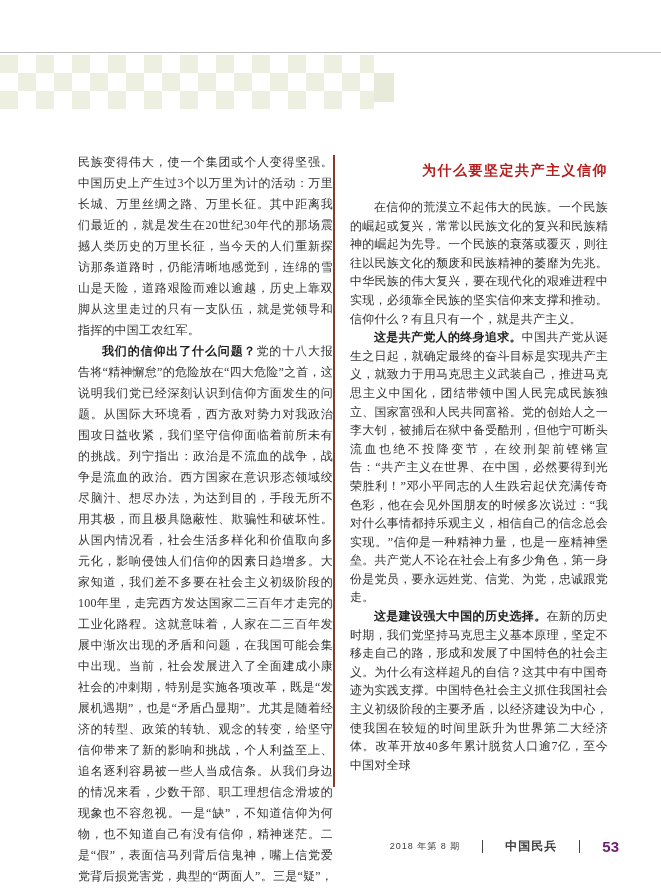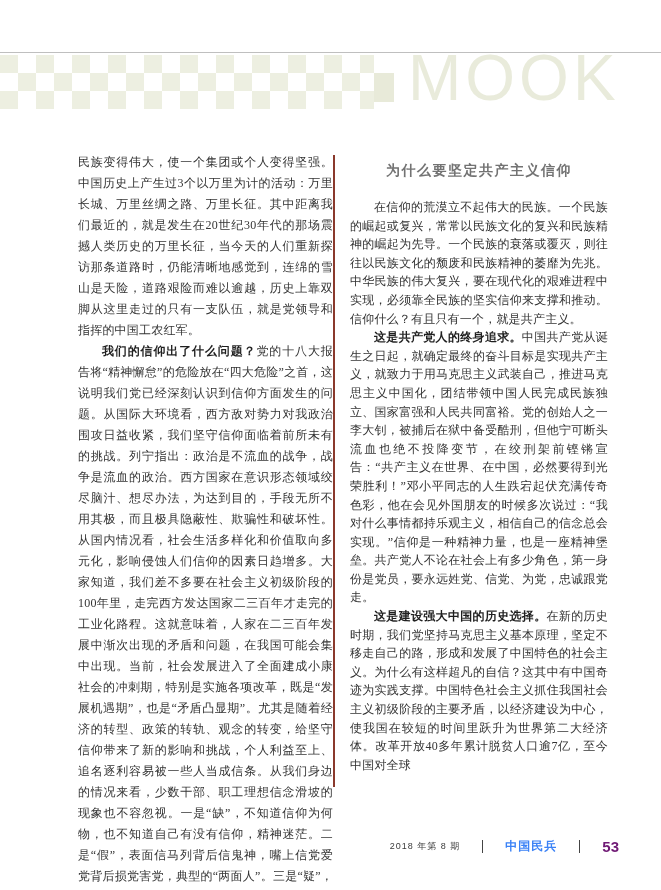--- a/index.html
+++ b/index.html
@@ -93,7 +93,6 @@
   <div class="topline"></div>
   <div class="checkers"></div>
   <div class="checker-end"></div>
-  <div class="mook">MOOK</div>
 
   <div class="col-left">
       <p class="para">民族变得伟大，使一个集团或个人变得坚强。中国历史上产生过3个以万里为计的活动：万里长城、万里丝绸之路、万里长征。其中距离我们最近的，就是发生在20世纪30年代的那场震撼人类历史的万里长征，当今天的人们重新探访那条道路时，仍能清晰地感觉到，连绵的雪山是天险，道路艰险而难以逾越，历史上靠双脚从这里走过的只有一支队伍，就是党领导和指挥的中国工农红军。</p>

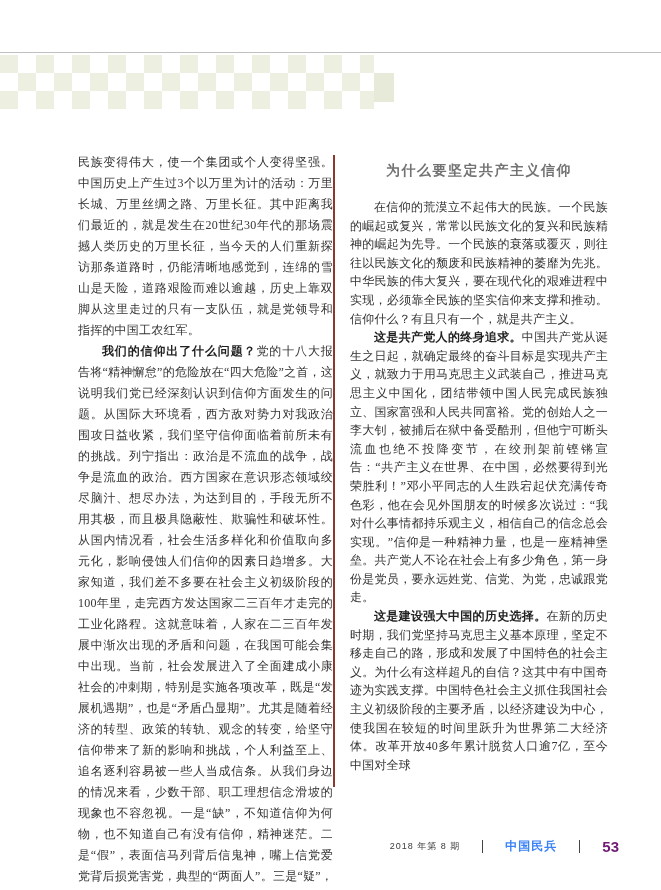--- a/index.html
+++ b/index.html
@@ -69,8 +69,8 @@
   .tab-br-a { right: -2px; bottom: -10px; width: 33px; height: 28px; }
   .tab-br-b { right: 31px; bottom: -10px; width: 38px; height: 10px; }
   .badge-heading {
-    margin-top: 10px; text-align: center;
-    font-size: 14px; font-weight: bold; color: #737373;
+    margin-top: 10px; text-align: right;
+    font-size: 14px; font-weight: bold; color: #b91c1c;
     letter-spacing: 1.5px;
   }
   .right-paras { margin-top: 18px; }

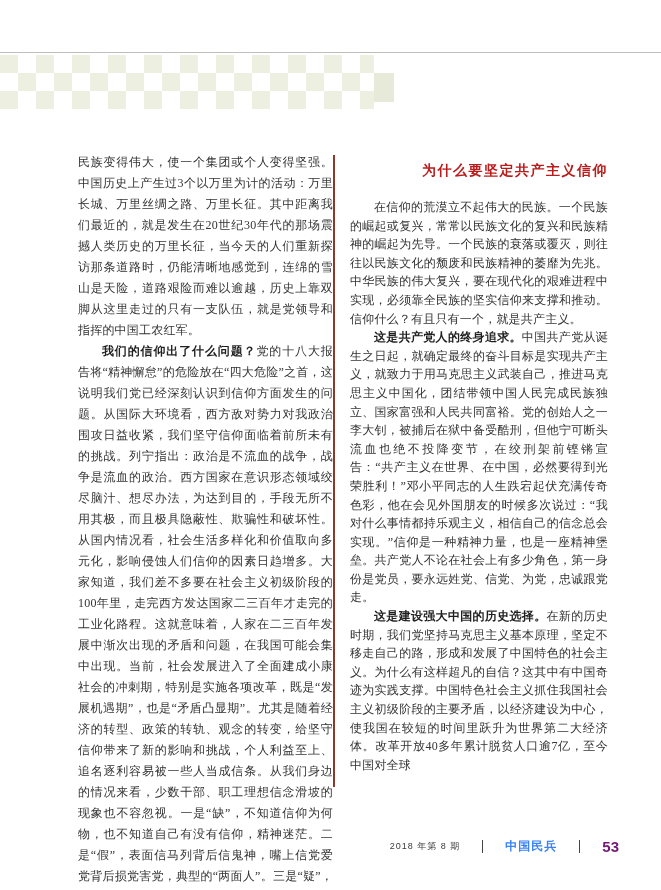--- a/index.html
+++ b/index.html
@@ -82,7 +82,7 @@
   }
   .f-issue { font-size: 9px; color: #3a3a3a; letter-spacing: 1px; }
   .f-bar { width: 1px; height: 13px; background: #444444; }
-  .f-mag { font-size: 12px; font-weight: bold; color: #3b82f6; letter-spacing: 1px; }
+  .f-mag { font-size: 12px; font-weight: bold; color: #404040; letter-spacing: 1px; }
   .f-page { font-size: 15px; font-weight: bold; color: #701a75; }
 </style>
 </head>

